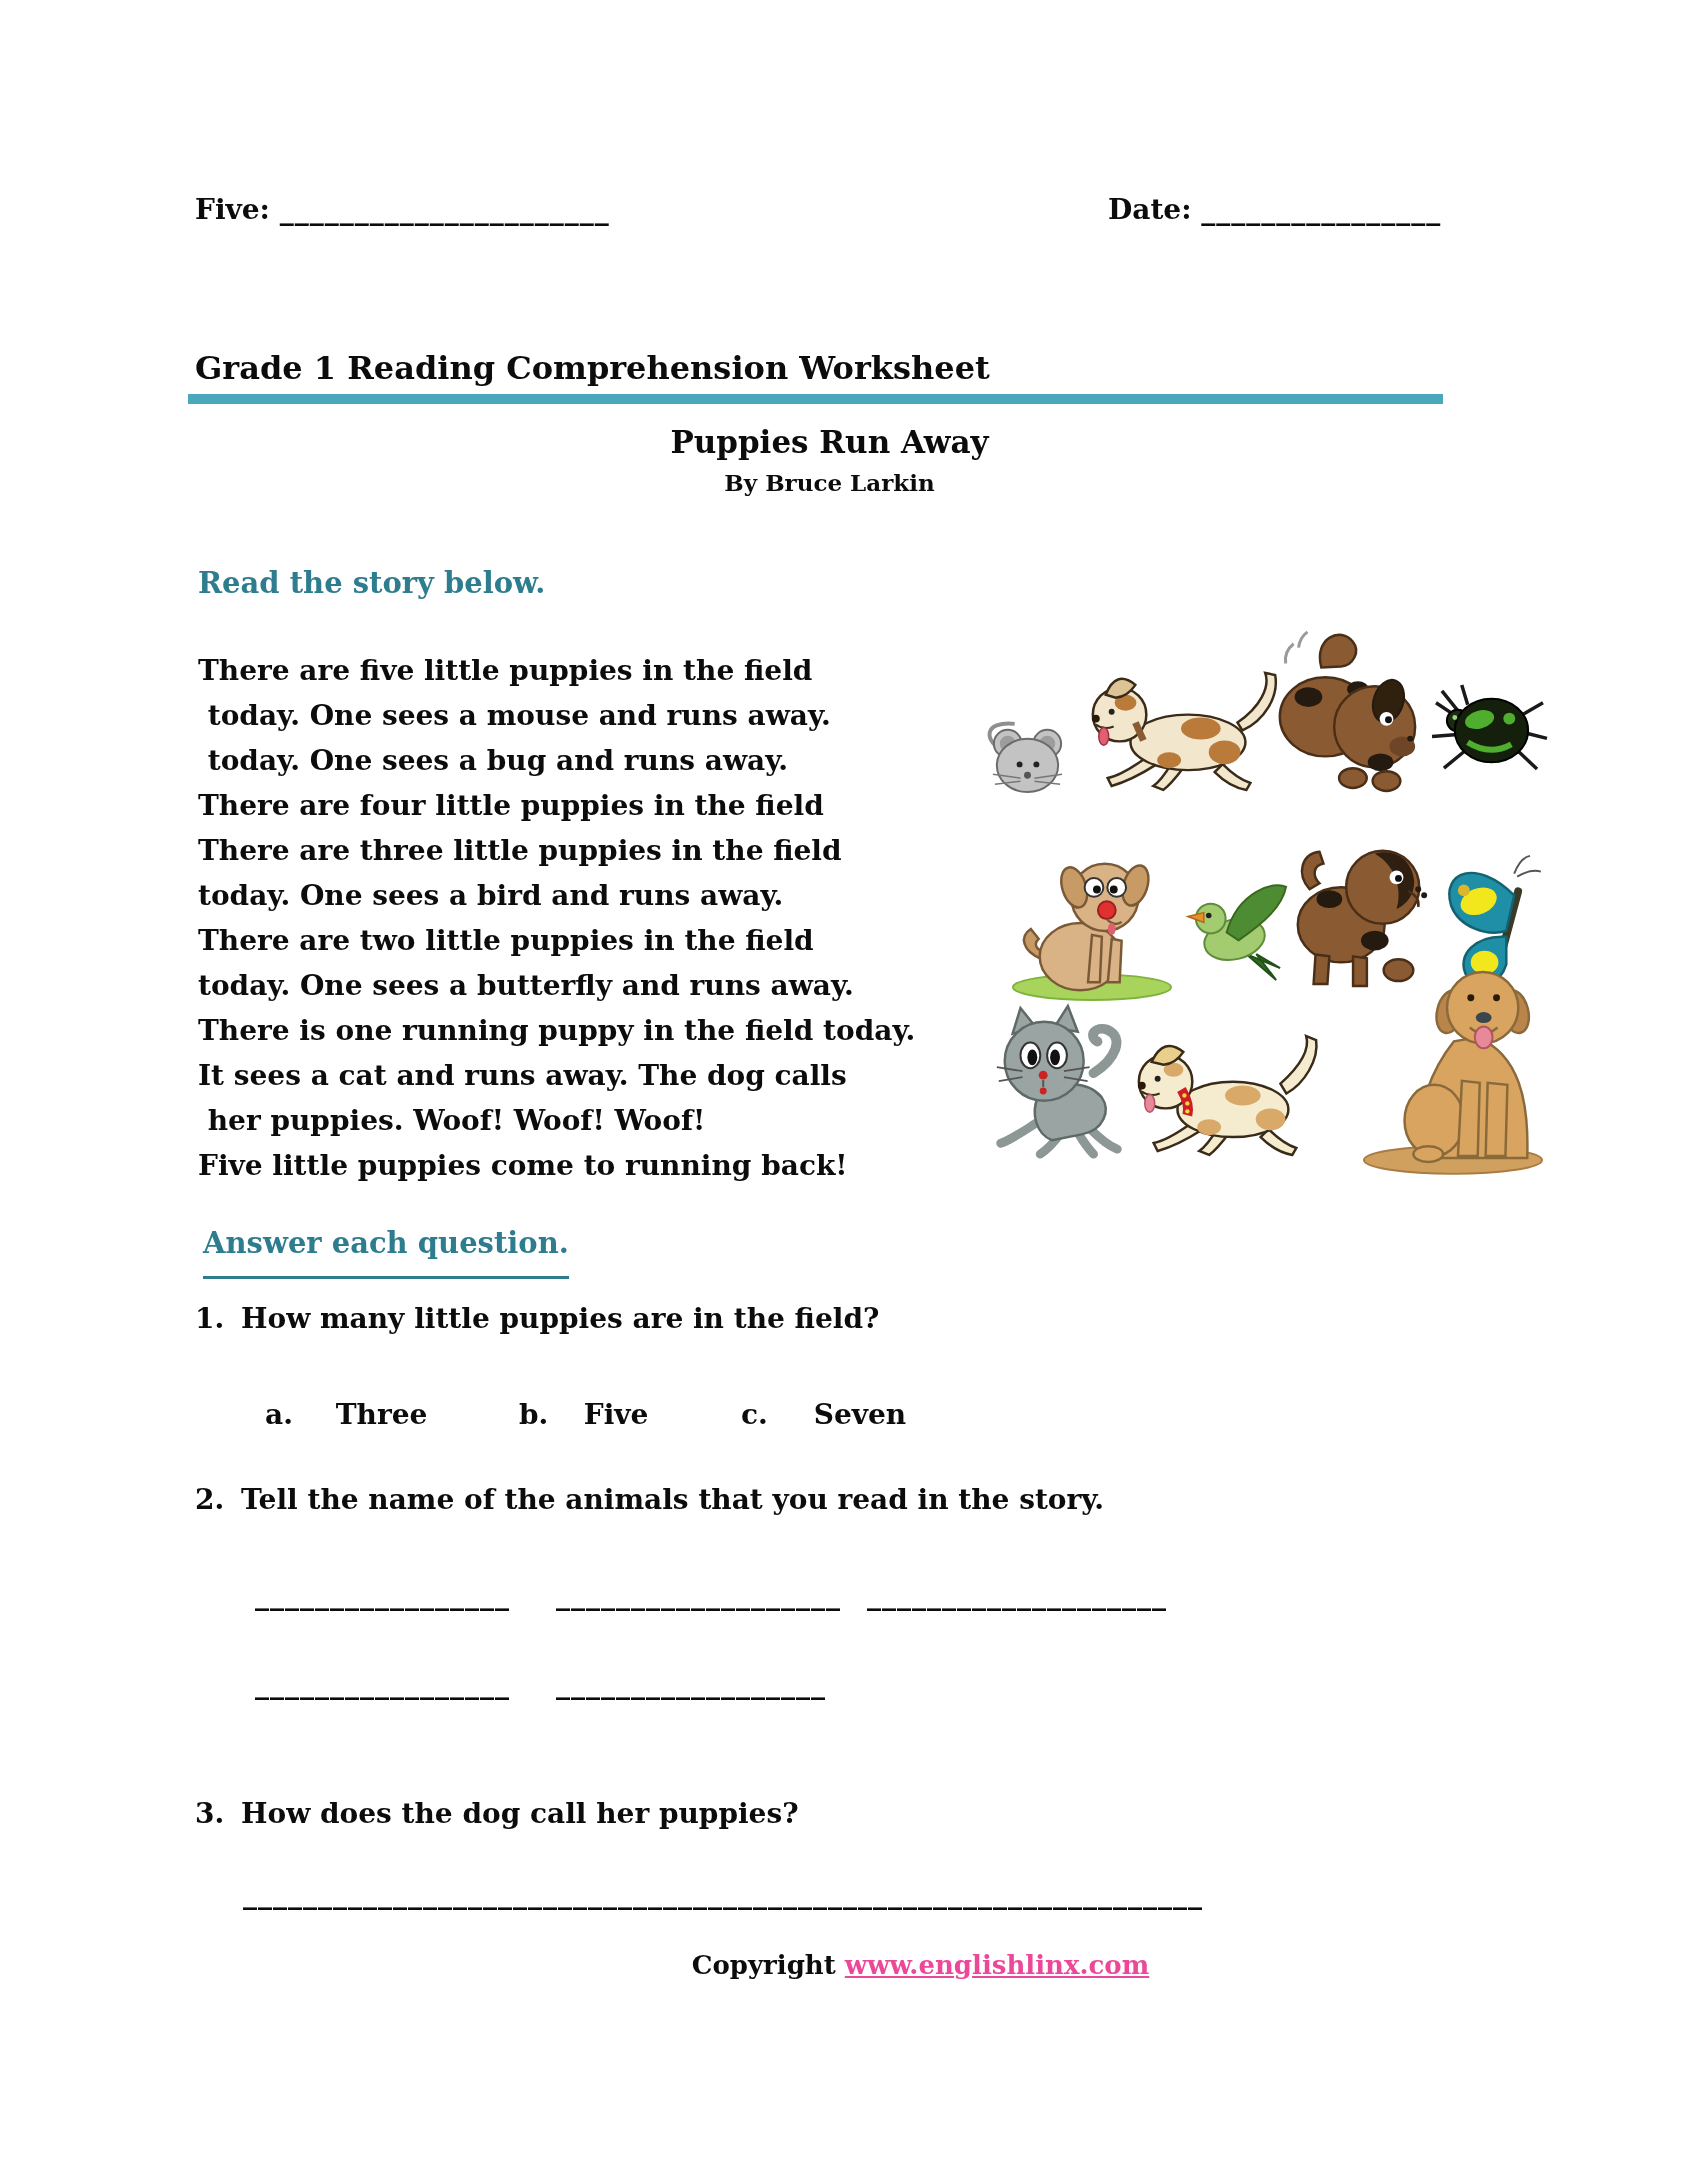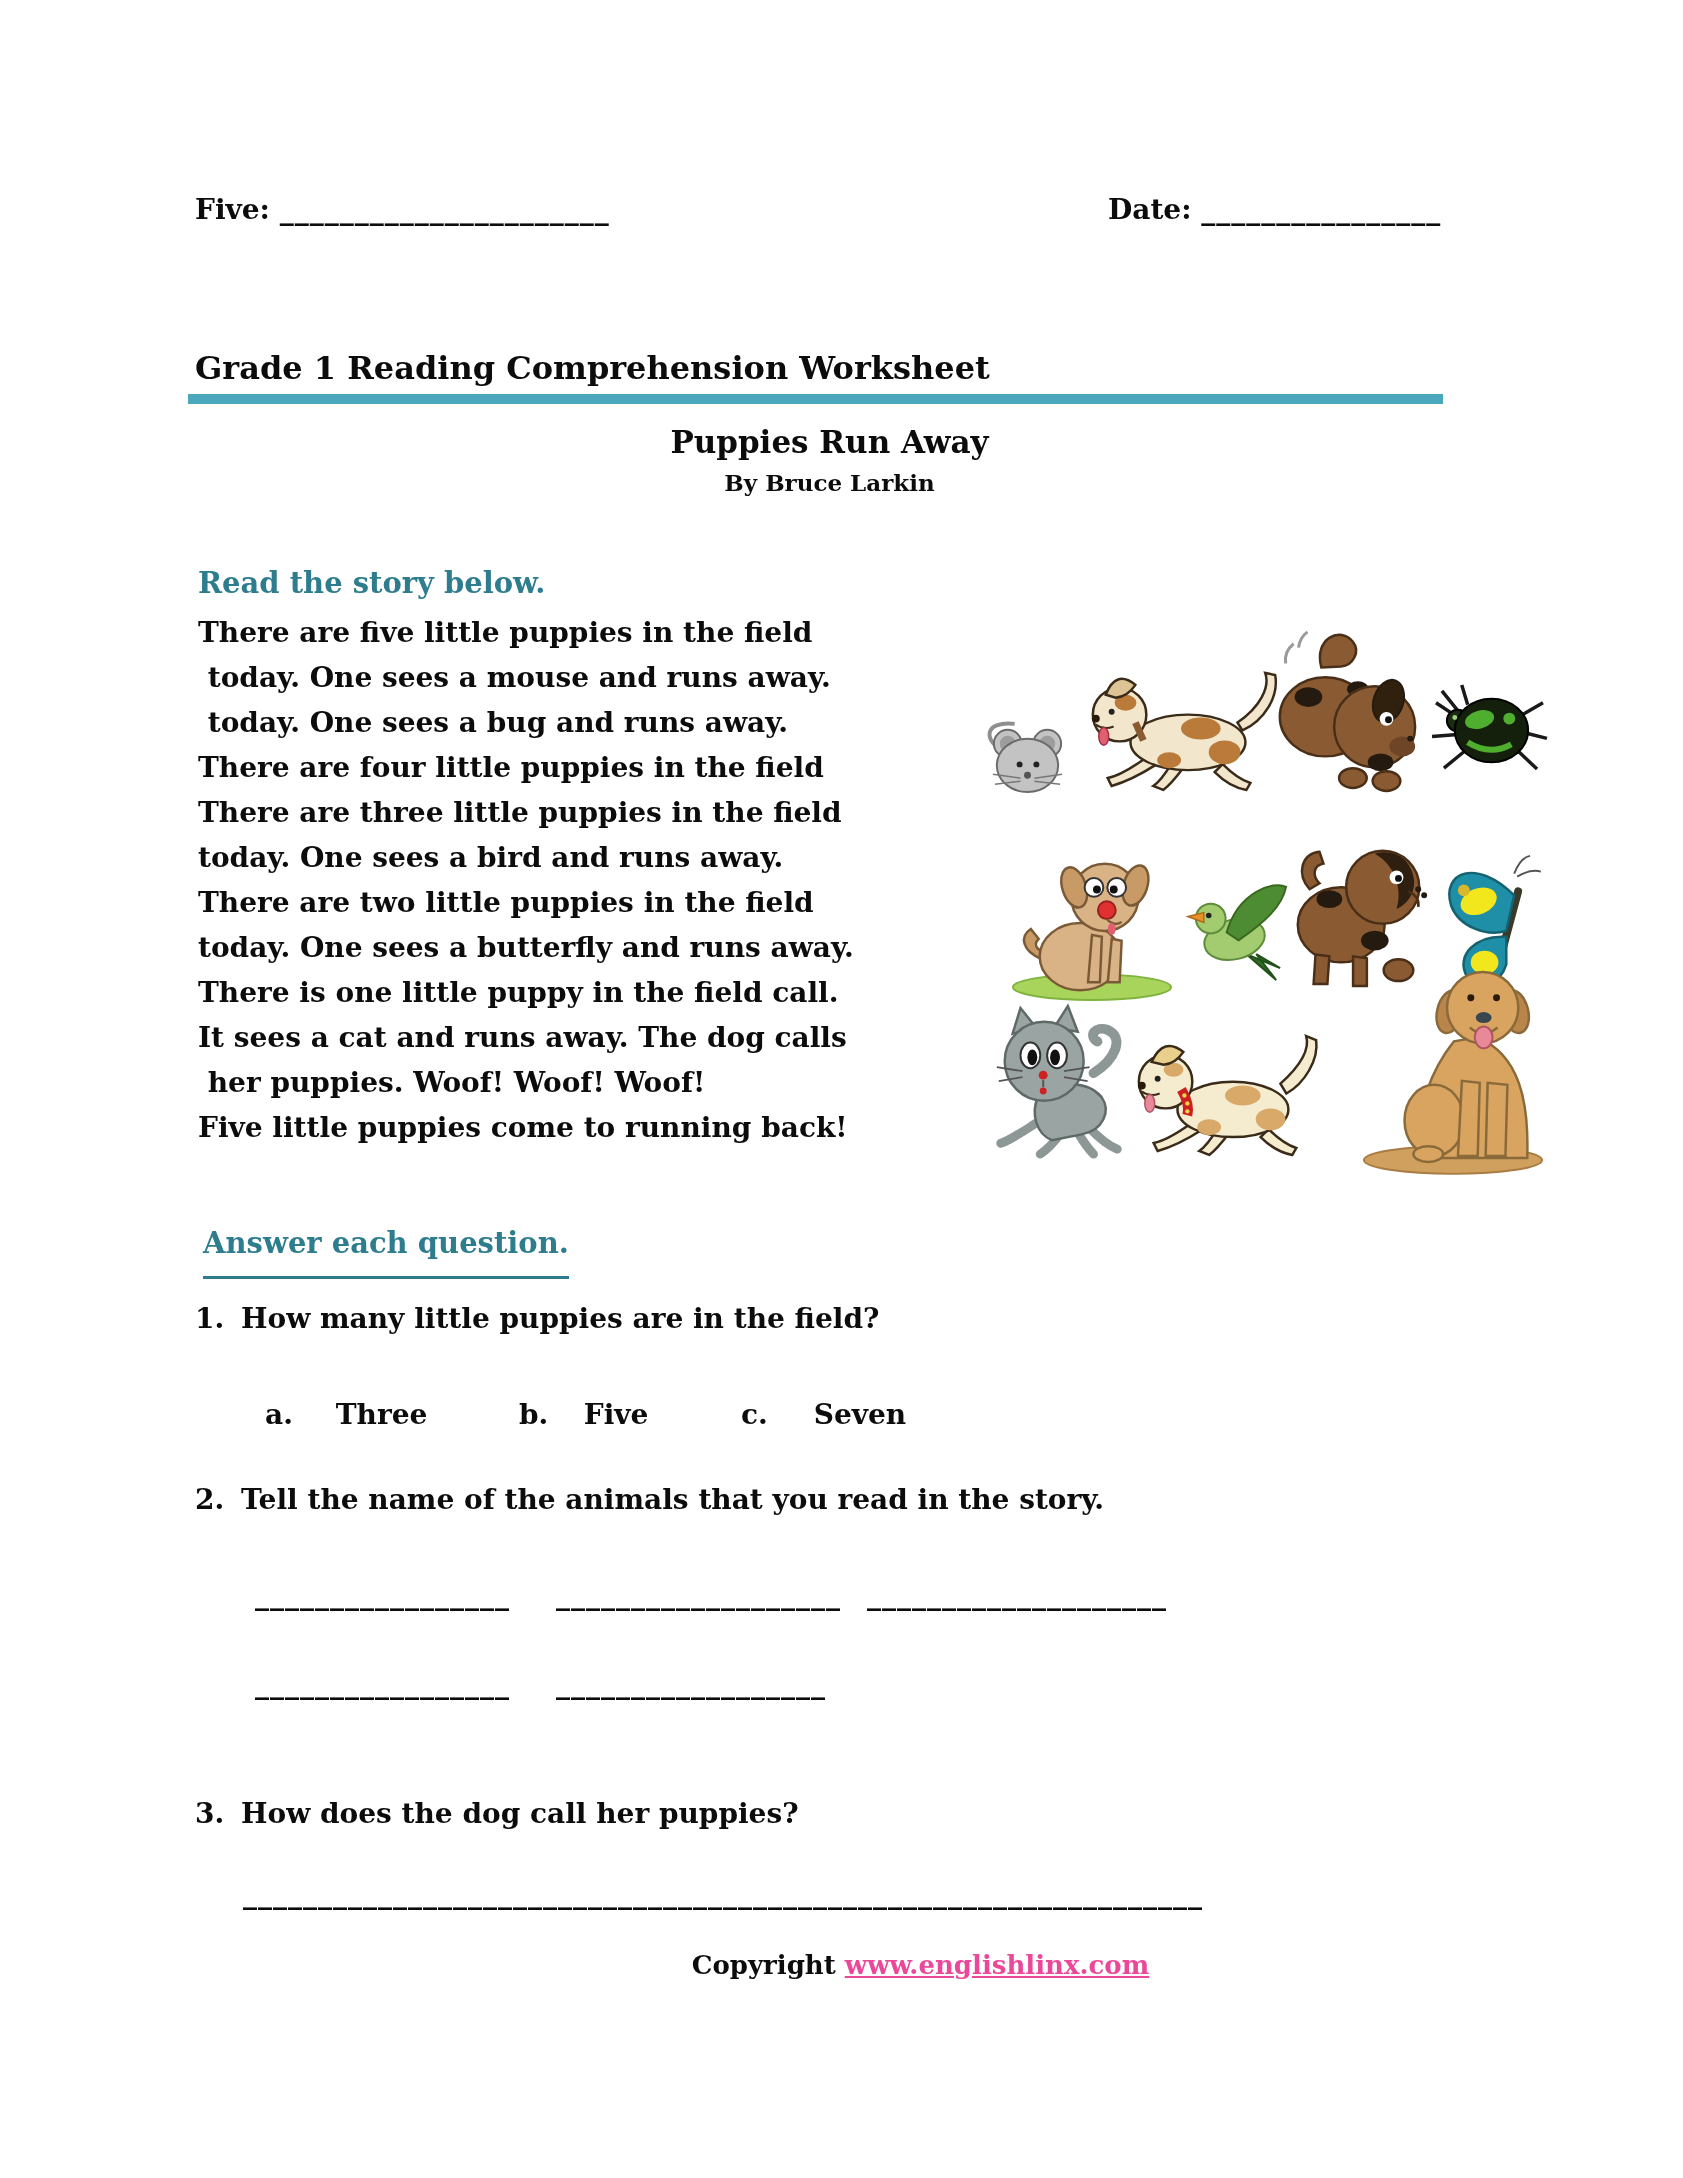--- a/index.html
+++ b/index.html
@@ -16,7 +16,7 @@
   .teal{color:#2E7D8E;}
   .instr{font-size:29px;white-space:nowrap;}
   .answer-underline{border-bottom:3px solid #2E7D8E;padding-bottom:16px;}
-  .story{font-size:28px;line-height:45px;}
+  .story{font-size:28px;line-height:45px;margin-top:38px;}
   .story div{white-space:pre;}
   .q{font-size:28px;display:flex;white-space:nowrap;}
   .qnum{width:46px;flex:none;}

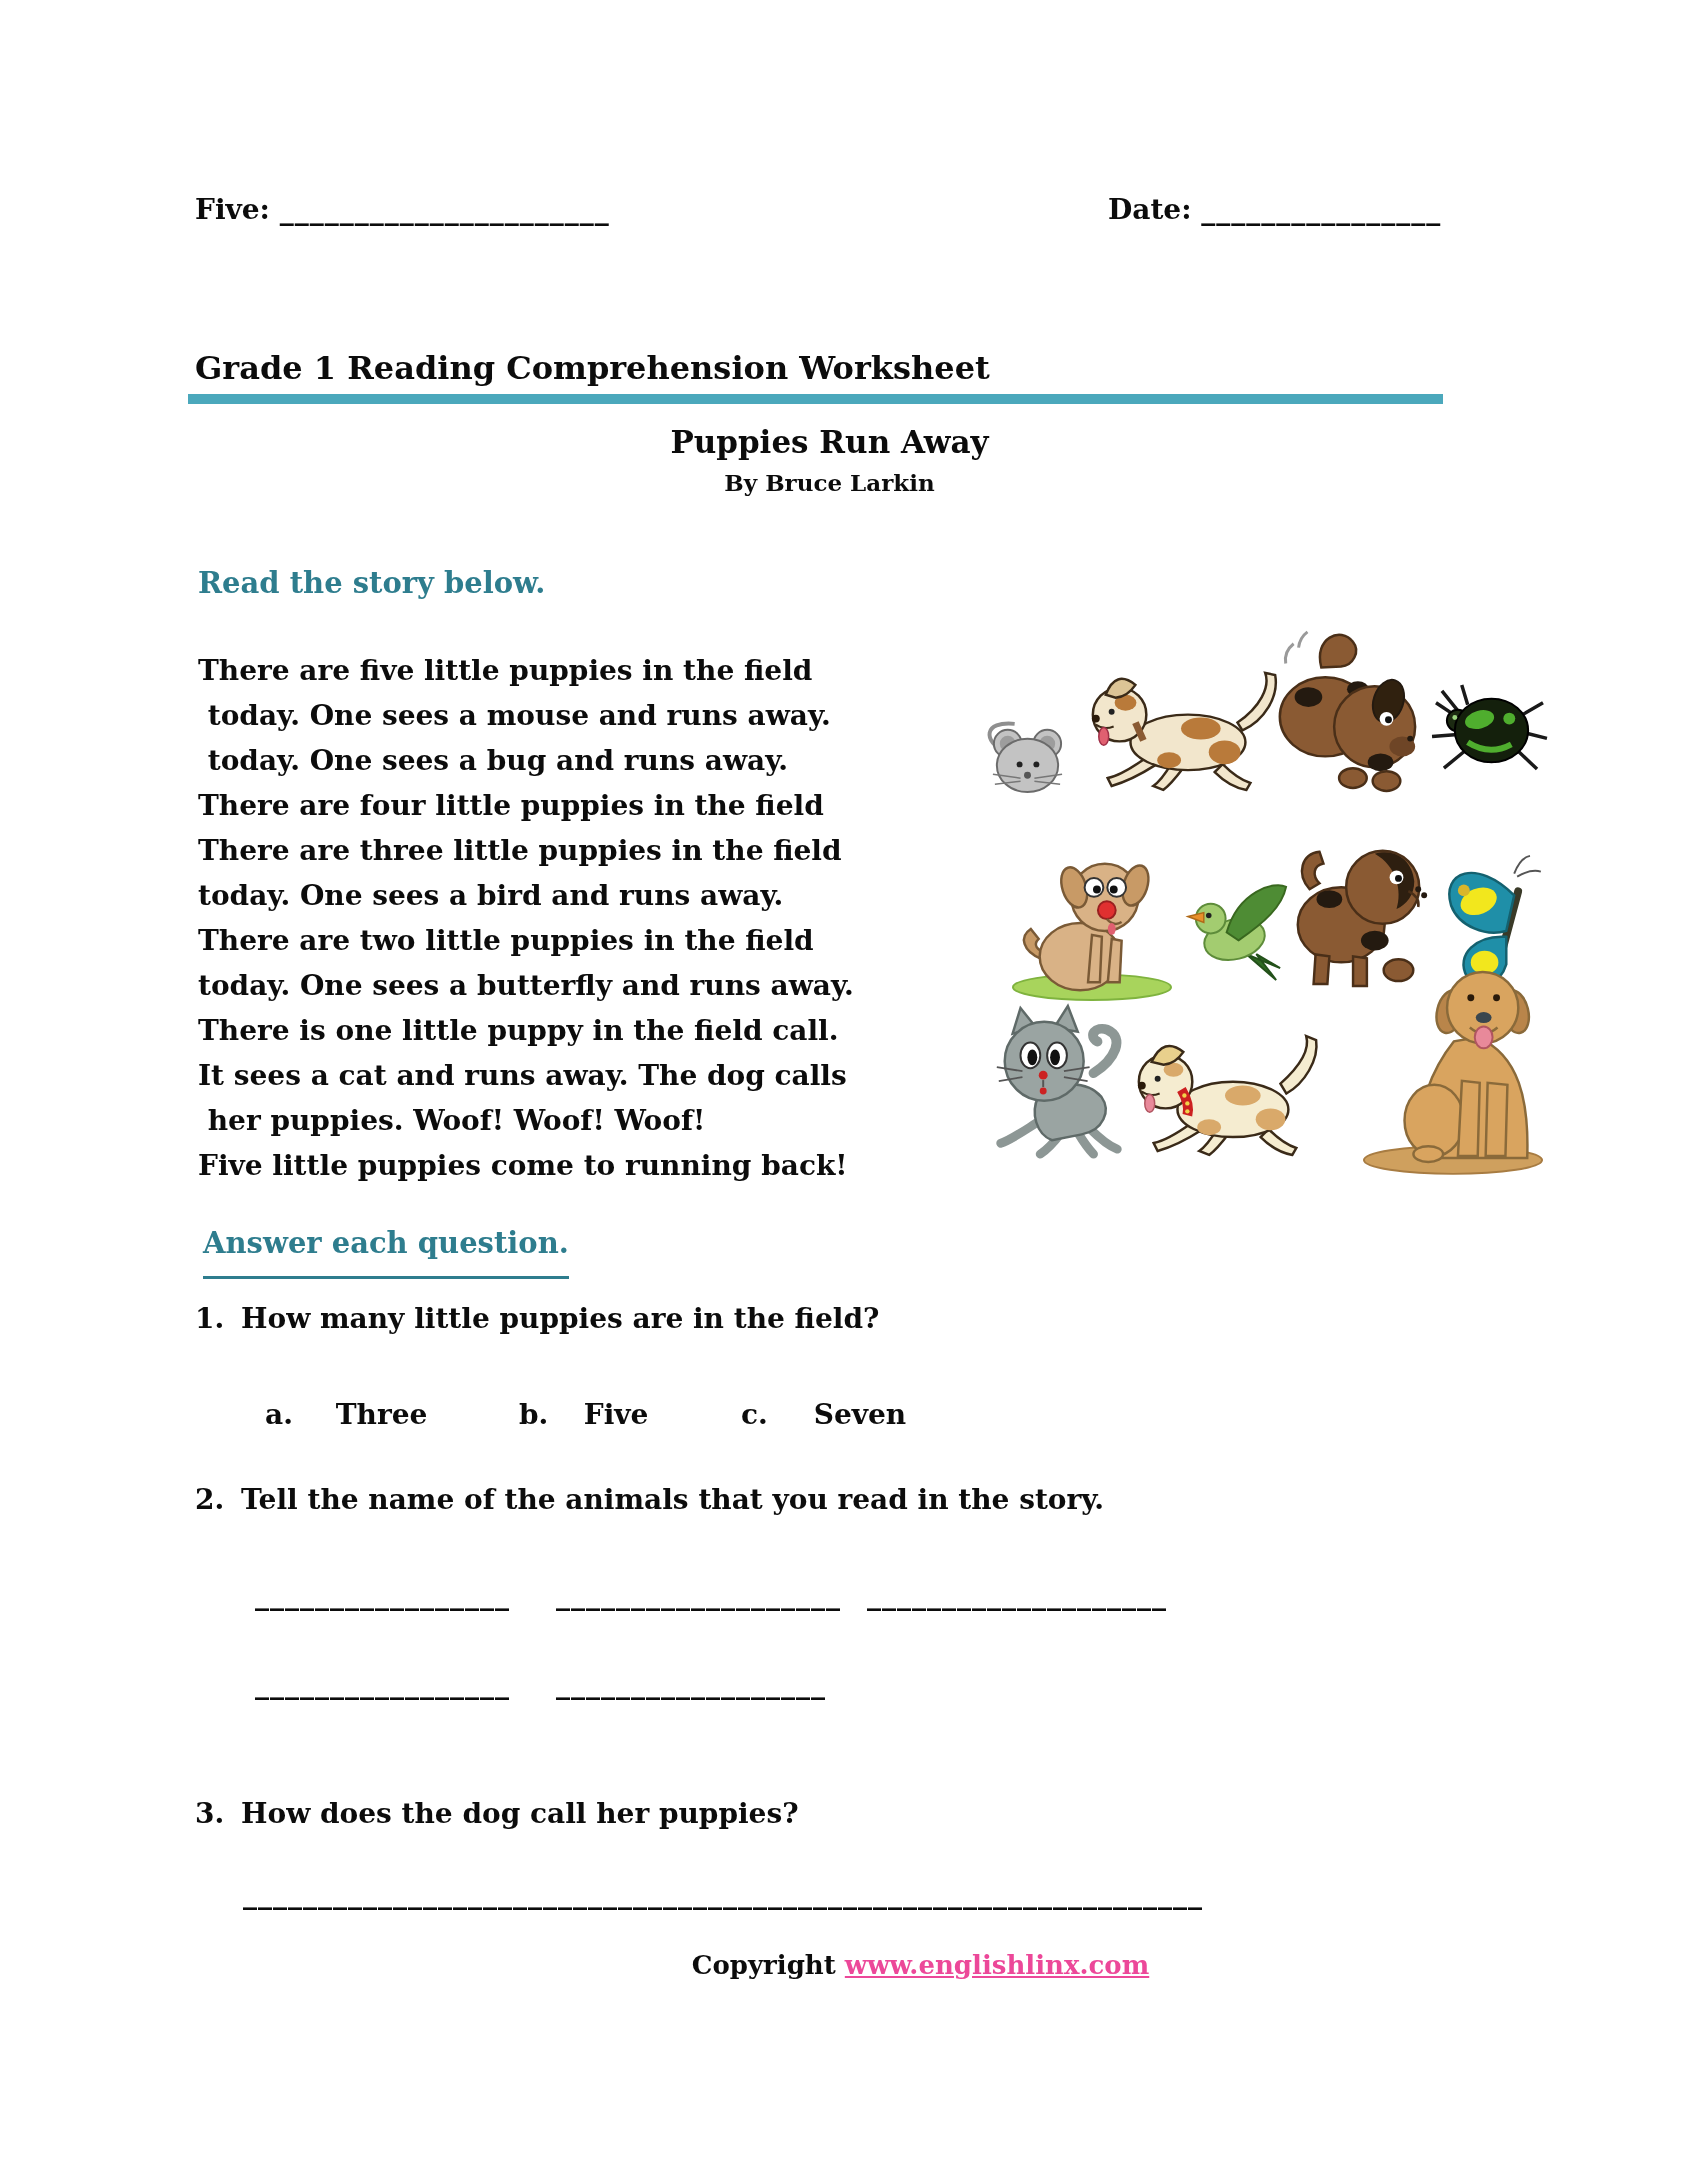--- a/index.html
+++ b/index.html
@@ -57,7 +57,7 @@
     <div>today. One sees a bird and runs away.</div>
     <div>There are two little puppies in the field</div>
     <div>today. One sees a butterfly and runs away.</div>
-    <div>There is one little puppy in the field call.</div>
+    <div>There is one running puppy in the field today.</div>
     <div>It sees a cat and runs away. The dog calls</div>
     <div> her puppies. Woof! Woof! Woof!</div>
     <div>Five little puppies come to running back!</div>

